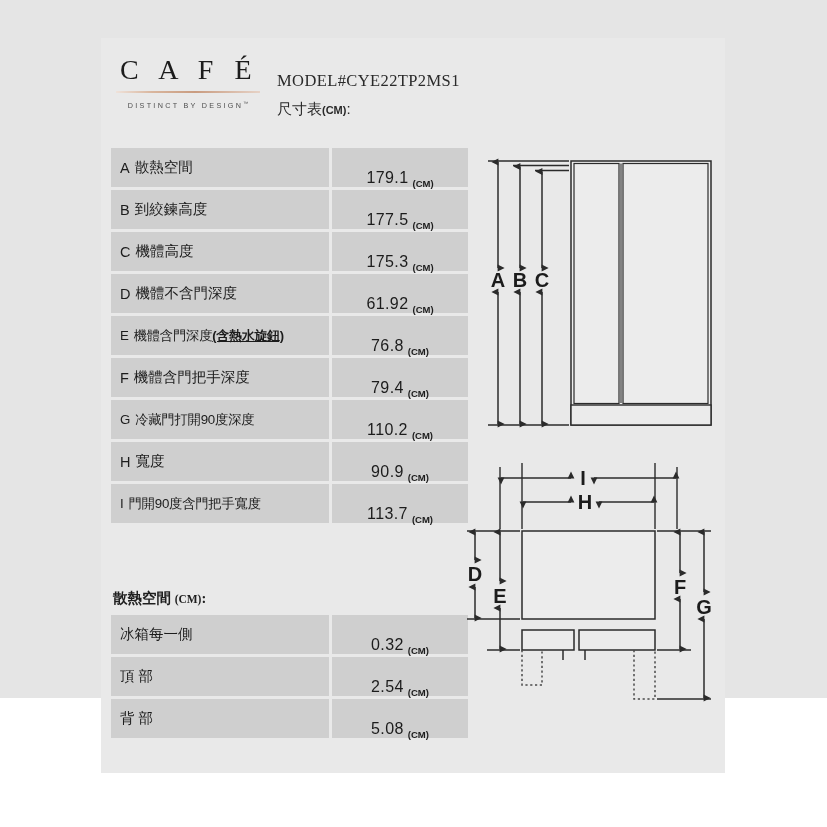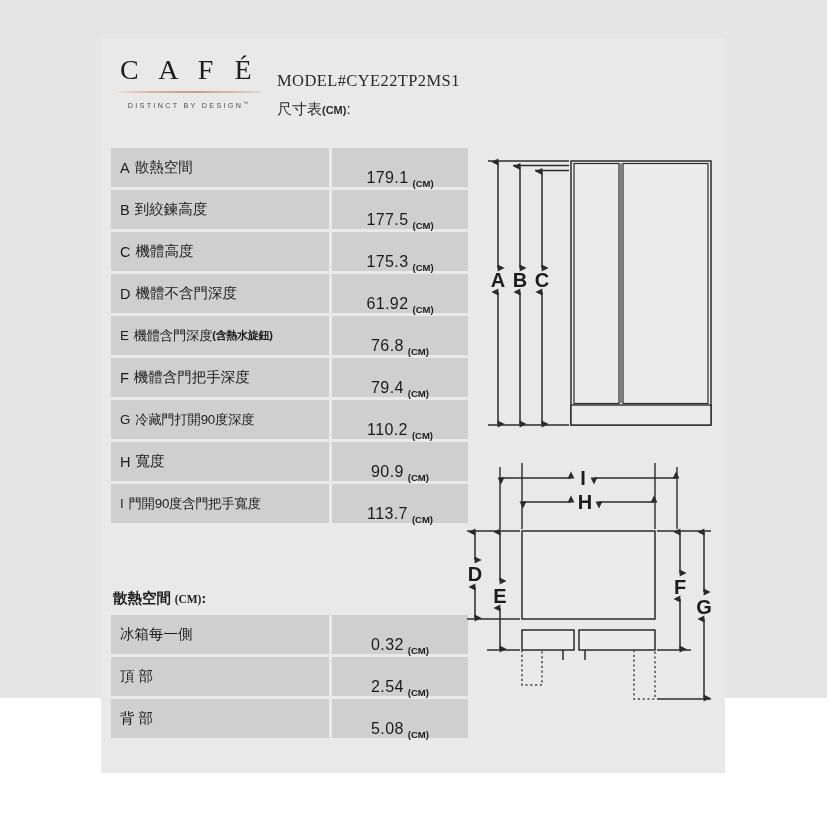--- a/index.html
+++ b/index.html
@@ -116,10 +116,11 @@
     font-family: "Liberation Sans", sans-serif;
   }
   .cell-label .sub {
-    font-size: 11px;
+    font-size: 13px;
     margin-left: 0px;
     font-weight: bold;
     letter-spacing: -.3px;
+    text-decoration: underline;
   }
   .cell-value {
     width: 136px;

